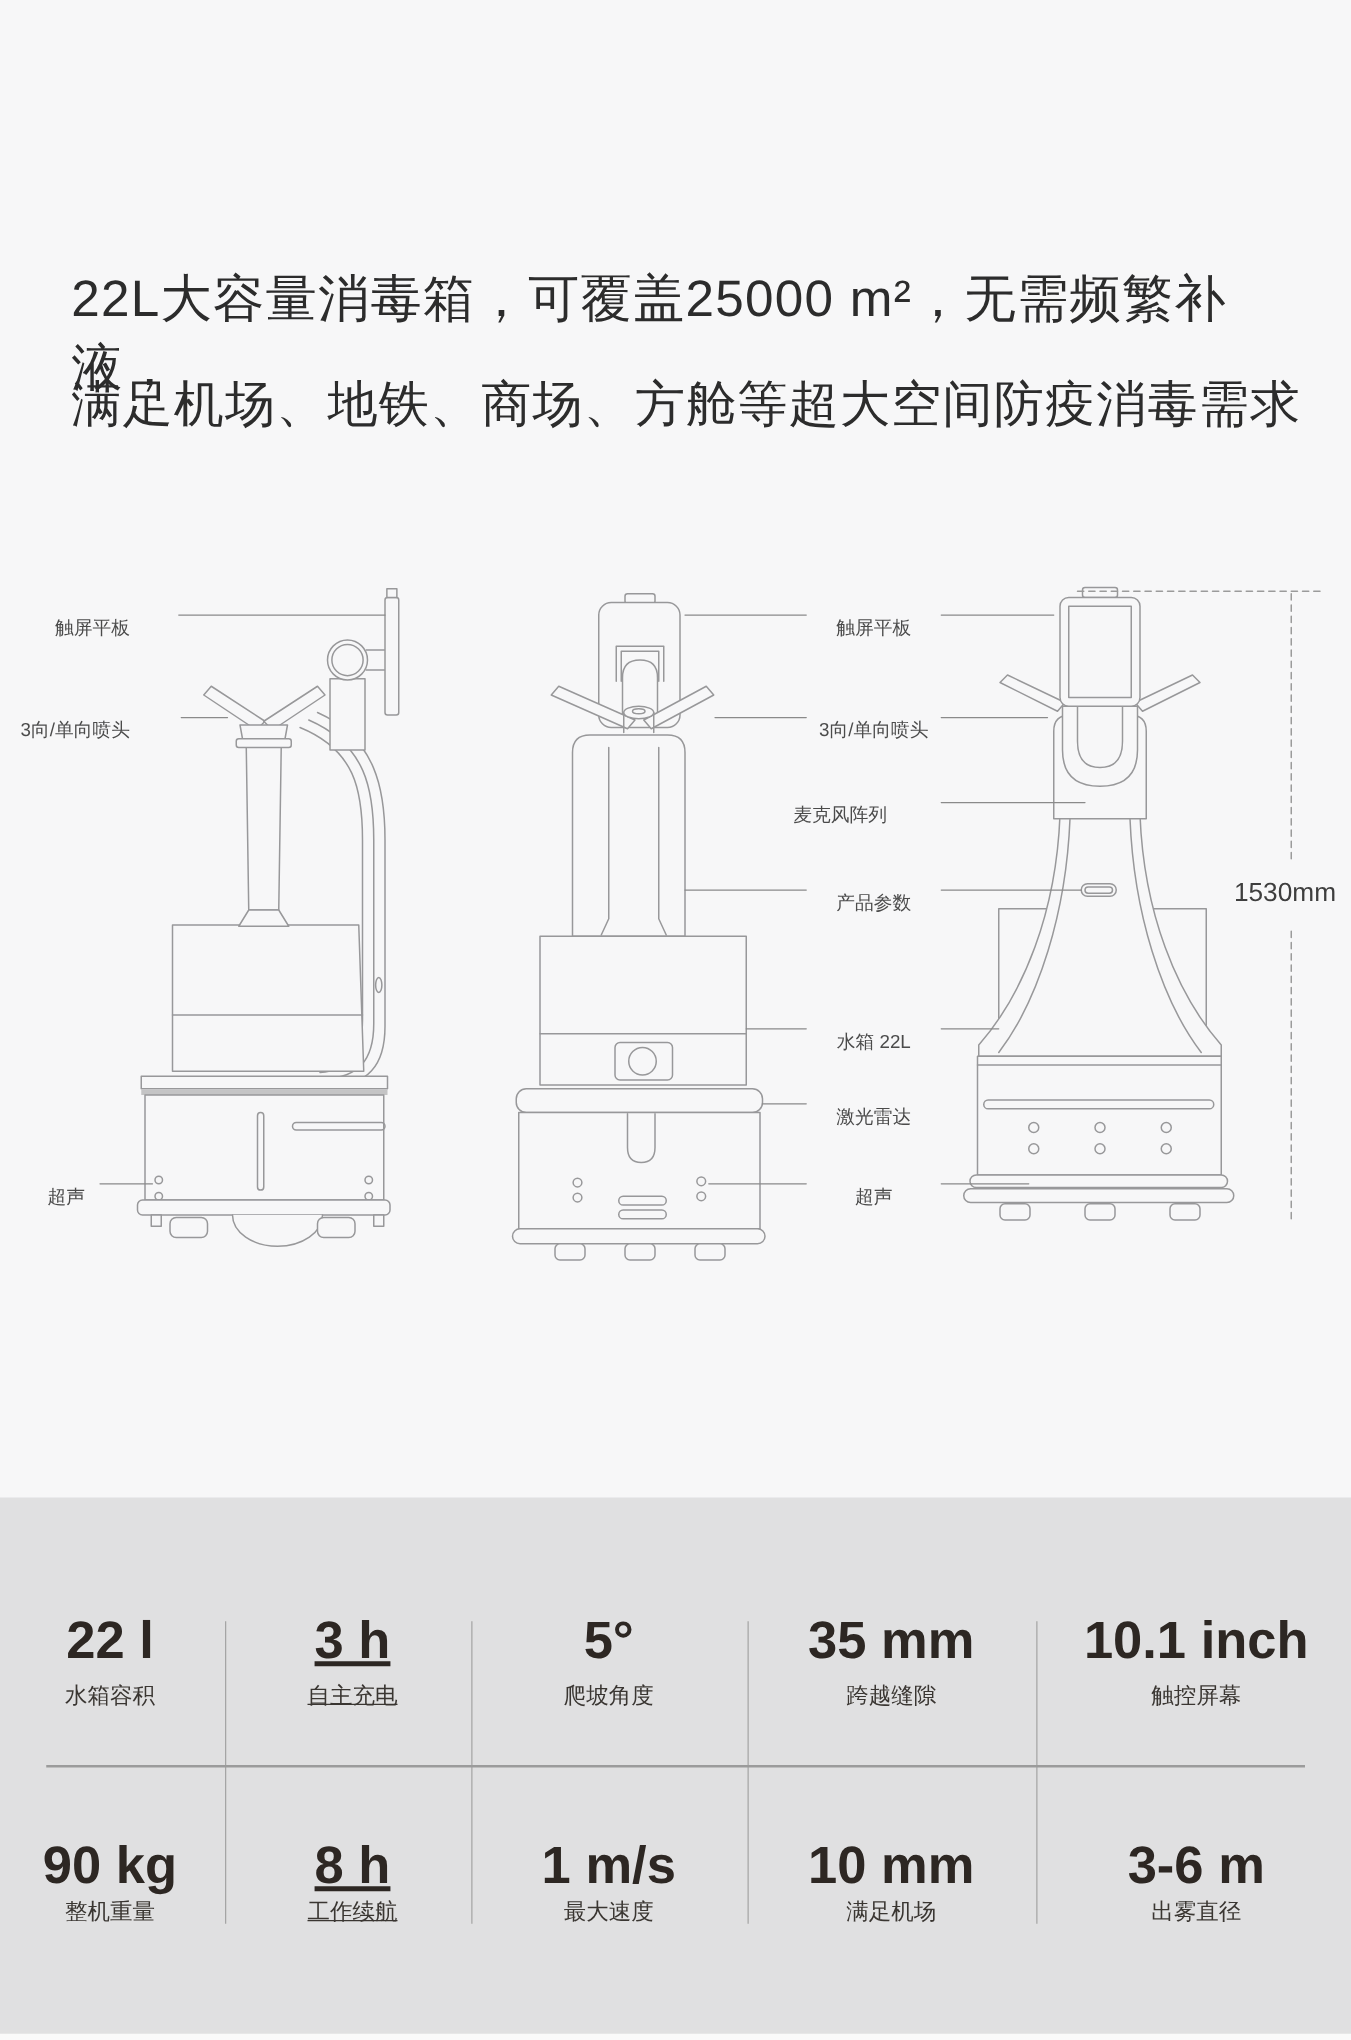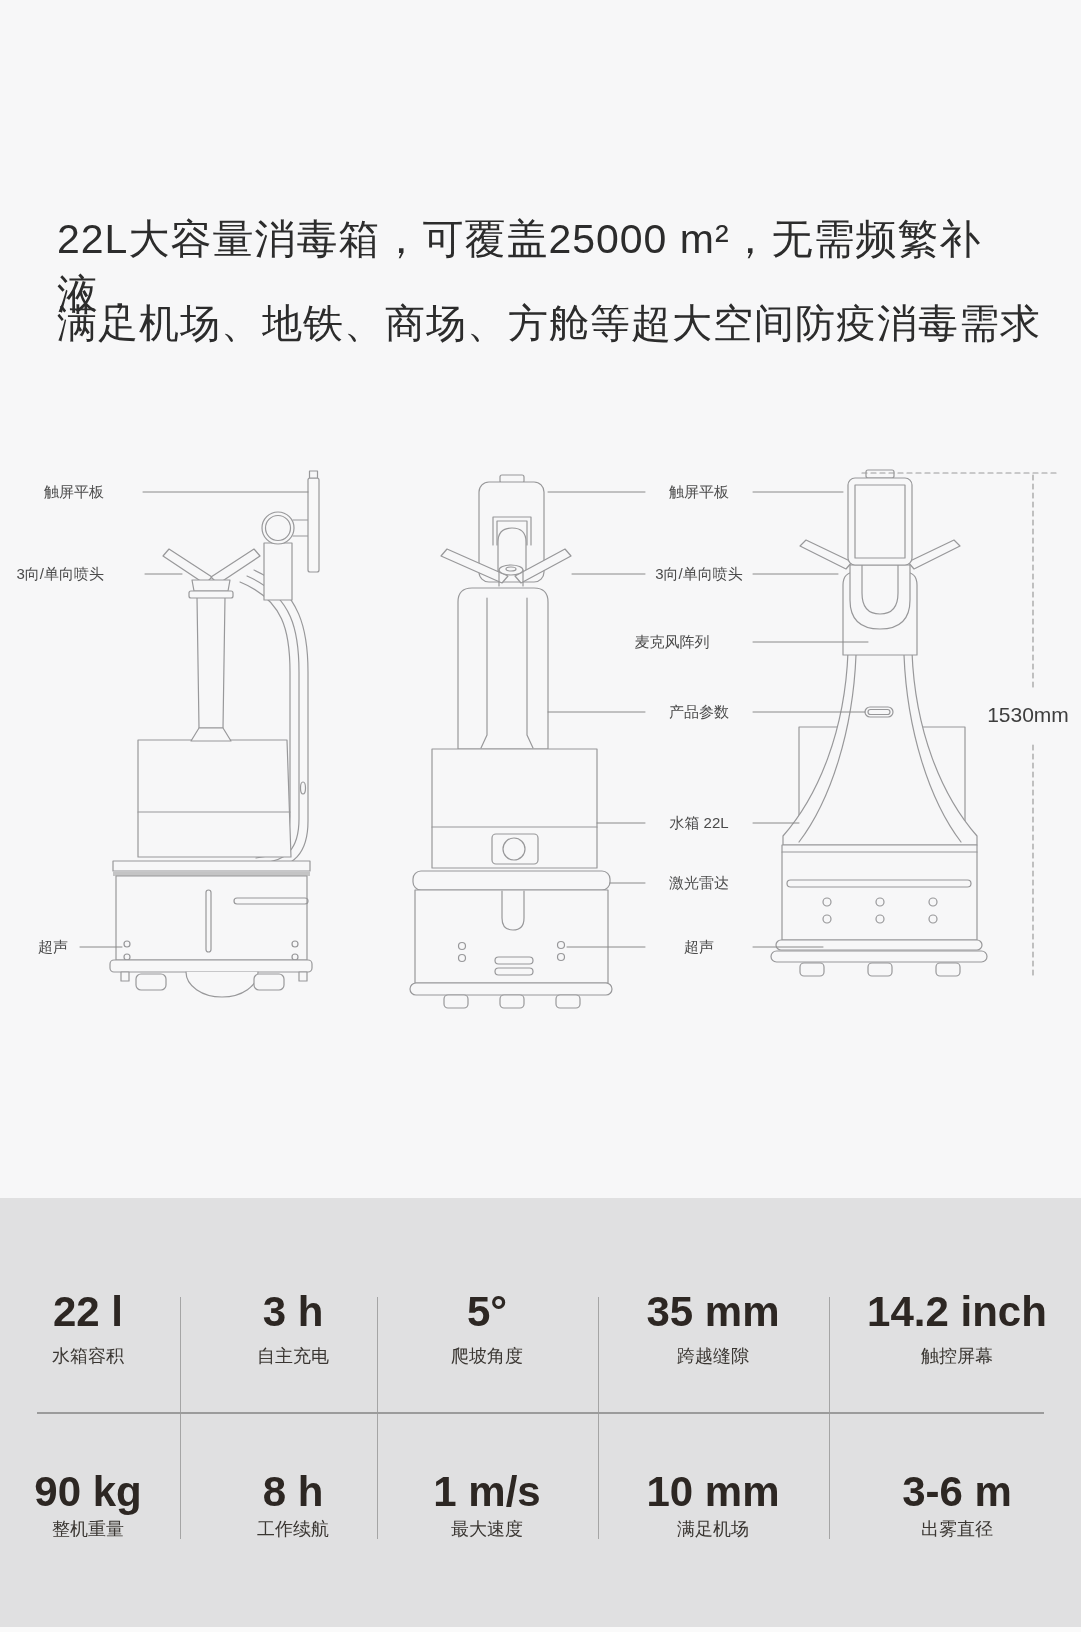--- a/index.html
+++ b/index.html
@@ -14,7 +14,7 @@
 
   .diagram-svg{position:absolute;top:430px;left:0;}
 
-  .dlabel{position:absolute;height:20px;line-height:20px;font-size:15px;color:#4b4b4b;}
+  .dlabel{position:absolute;height:20px;line-height:20px;font-size:15px;color:#4b4b4b;margin-top:11px;}
   .dlabel.right-align{text-align:right;}
   .dlabel.center-align{text-align:center;}
   .dim-text{position:absolute;top:703px;left:972px;width:112px;text-align:center;

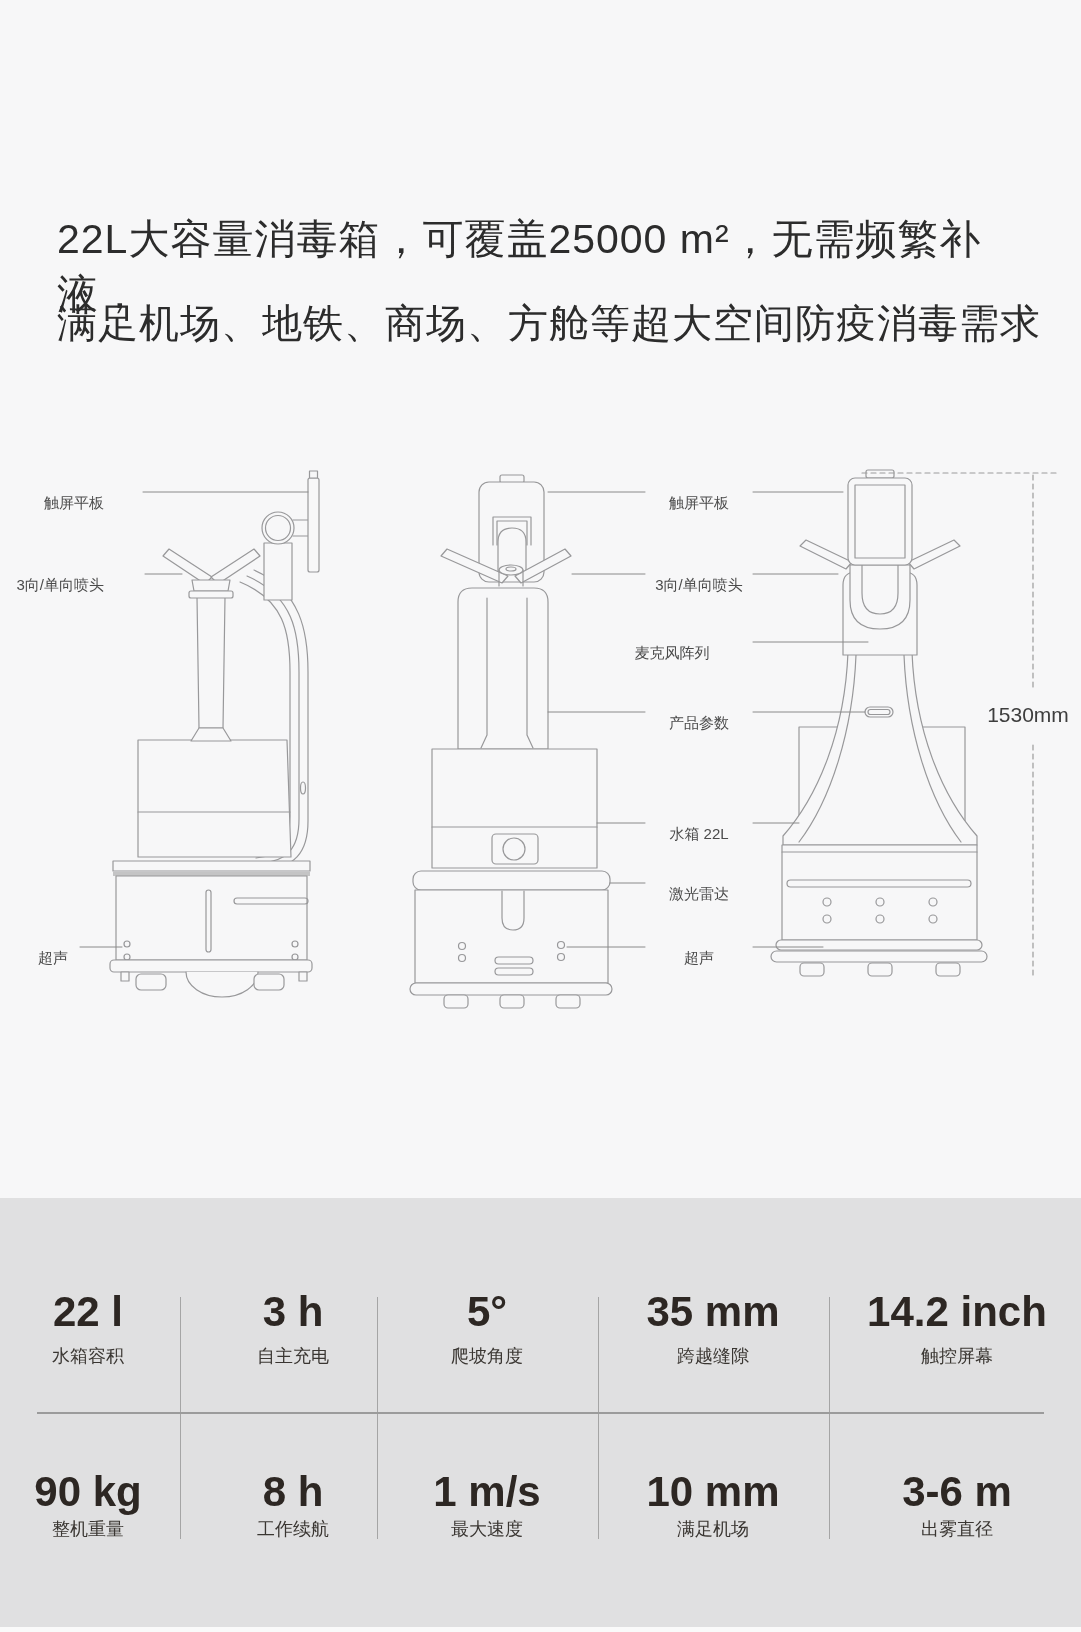--- a/index.html
+++ b/index.html
@@ -29,7 +29,7 @@
               font-weight:500;color:#3a3632;}
   .r1v{top:1288px;} .r1l{top:1344px;}
   .r2v{top:1468px;} .r2l{top:1517px;}
-  .c1{left:-22px;} .c2{left:183px;} .c3{left:377px;} .c4{left:603px;} .c5{left:847px;}
+  .c1{left:-22px;} .c2{left:172px;text-decoration:underline;} .c3{left:377px;} .c4{left:603px;} .c5{left:847px;}
 
   .vdiv{position:absolute;top:1297px;width:1px;height:242px;background:#a5a5a5;}
   .vd1{left:180px;} .vd2{left:377px;} .vd3{left:598px;} .vd4{left:829px;}

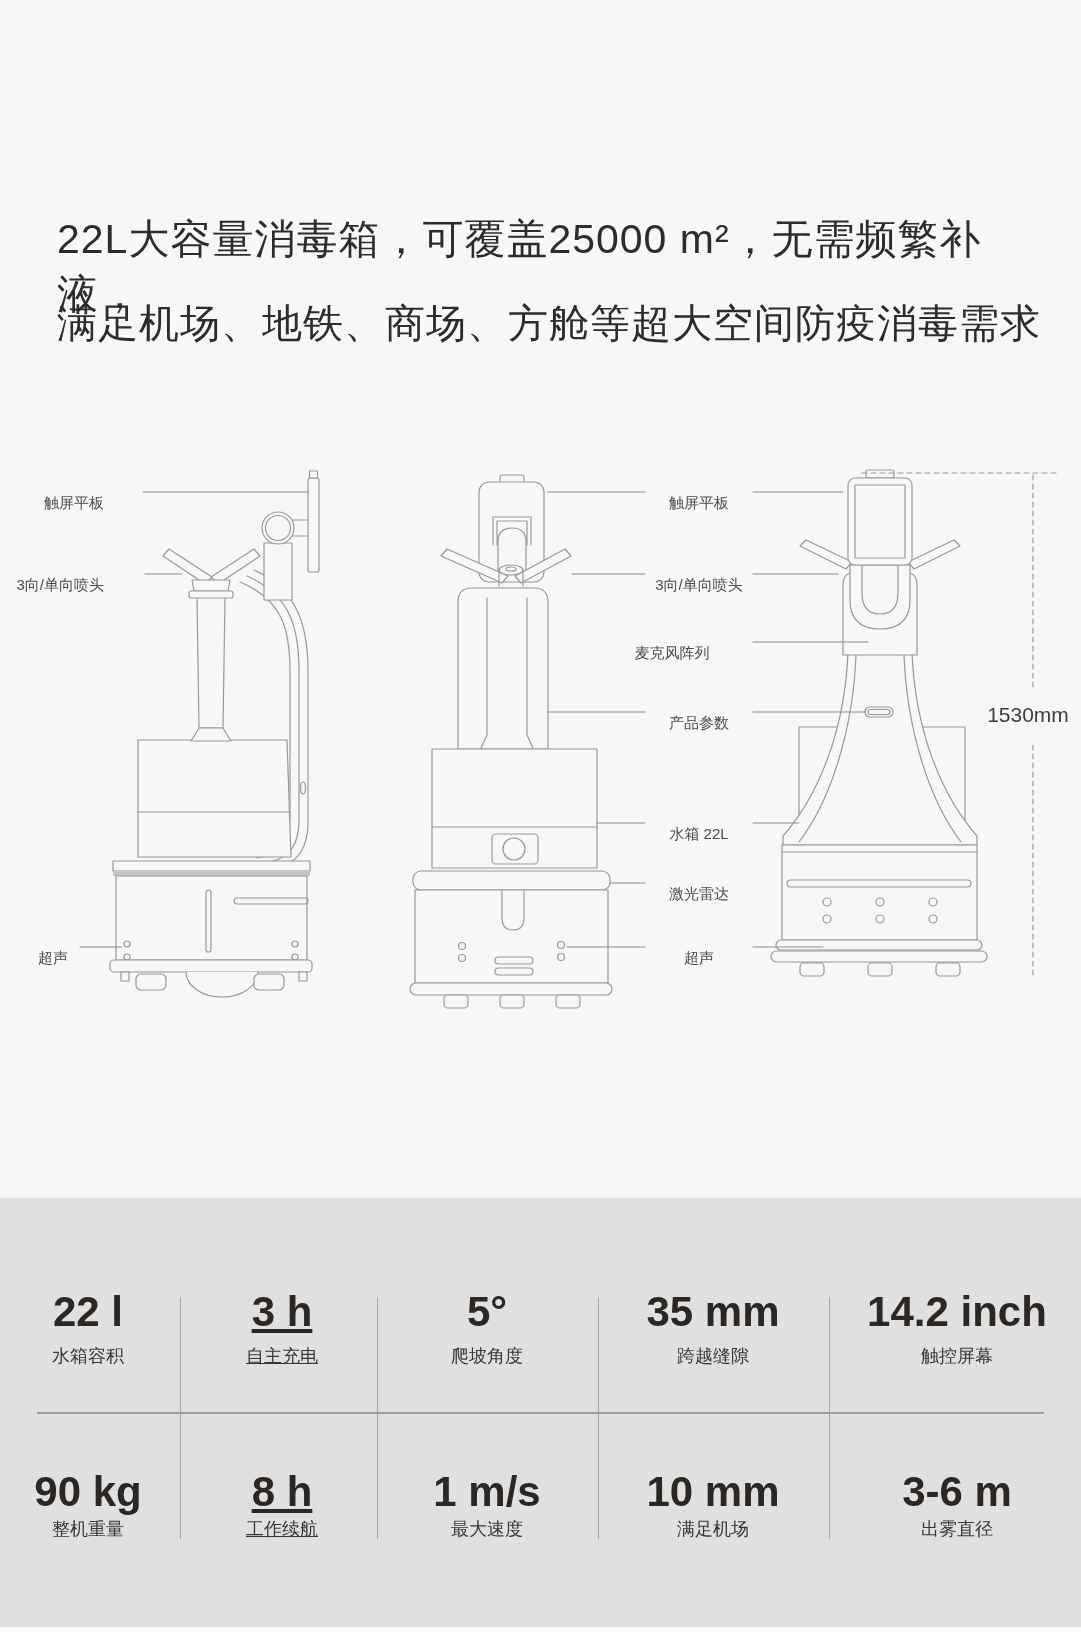--- a/index.html
+++ b/index.html
@@ -207,7 +207,7 @@
   <div class="spec-label r1l c3">爬坡角度</div>
   <div class="spec-value r1v c4">35 mm</div>
   <div class="spec-label r1l c4">跨越缝隙</div>
-  <div class="spec-value r1v c5">14.2 inch</div>
+  <div class="spec-value r1v c5">10.1 inch</div>
   <div class="spec-label r1l c5">触控屏幕</div>
 
   <div class="spec-value r2v c1">90 kg</div>

